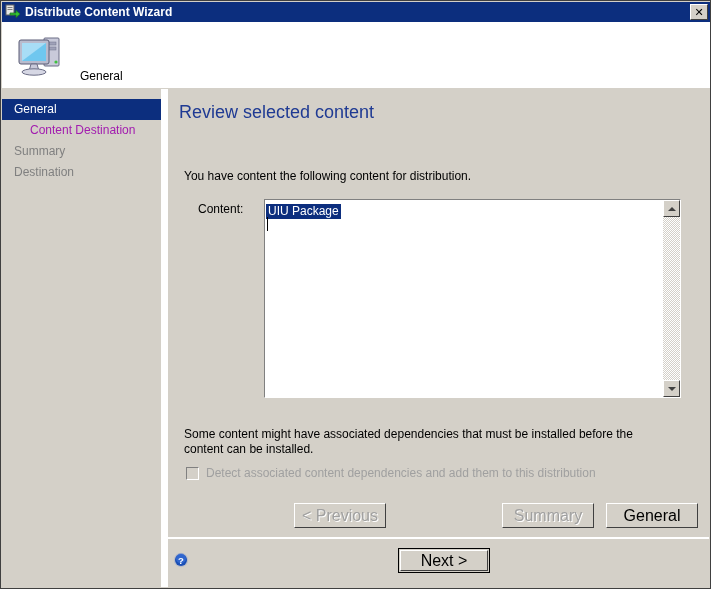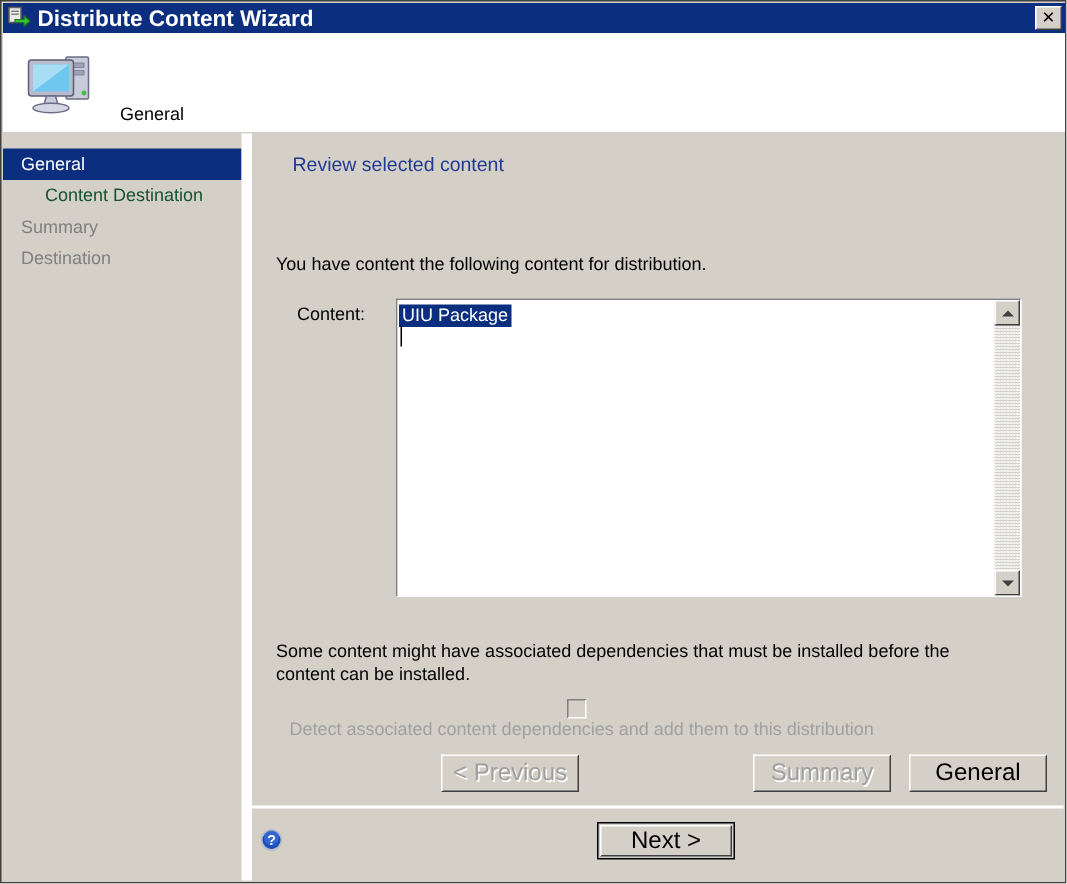--- a/index.html
+++ b/index.html
@@ -42,7 +42,7 @@
   }
   #title-text {
     color: #ffffff;
-    font-size: 15px;
+    font-size: 12px;
     font-weight: bold;
     font-family: "Liberation Sans", sans-serif;
     letter-spacing: 0px;

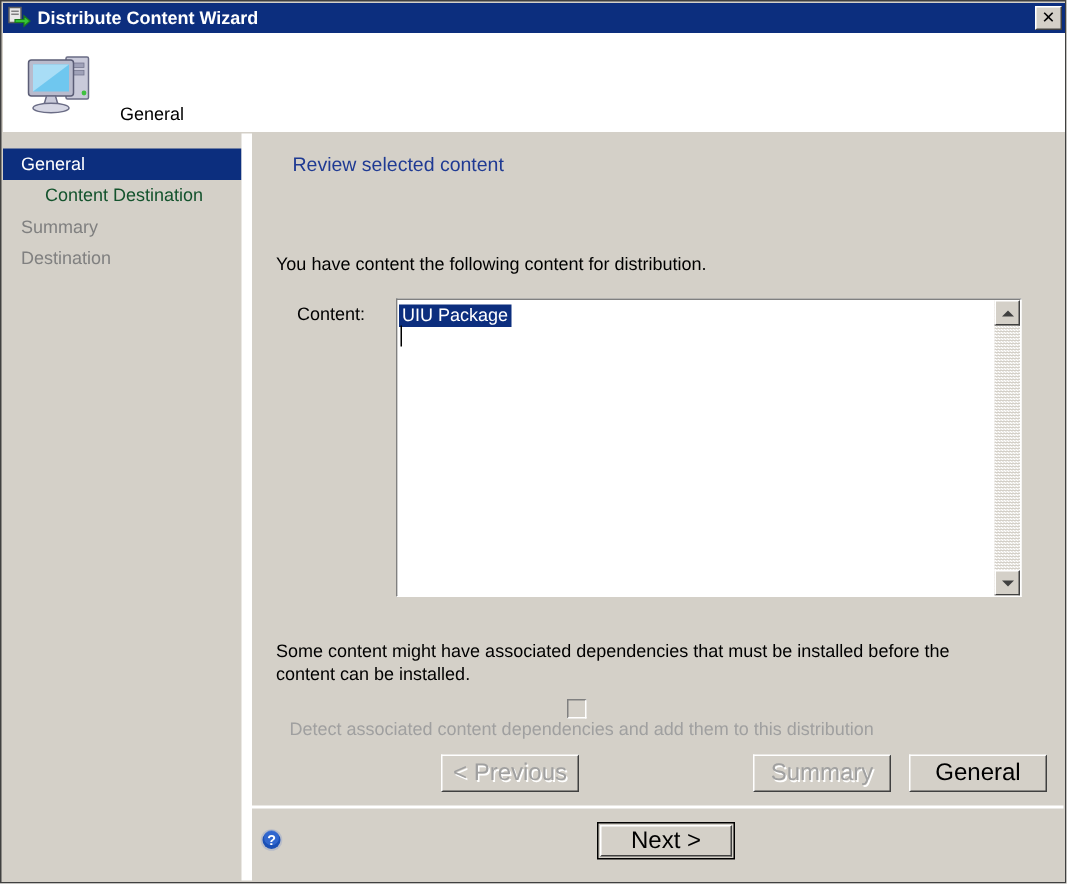--- a/index.html
+++ b/index.html
@@ -145,9 +145,9 @@
   }
   #page-heading {
     position: absolute;
-    left: 27px;
+    left: 11px;
     top: 13px;
-    font-size: 13px;
+    font-size: 18px;
     color: #1f3a93;
     font-family: "Liberation Sans", sans-serif;
     white-space: nowrap;

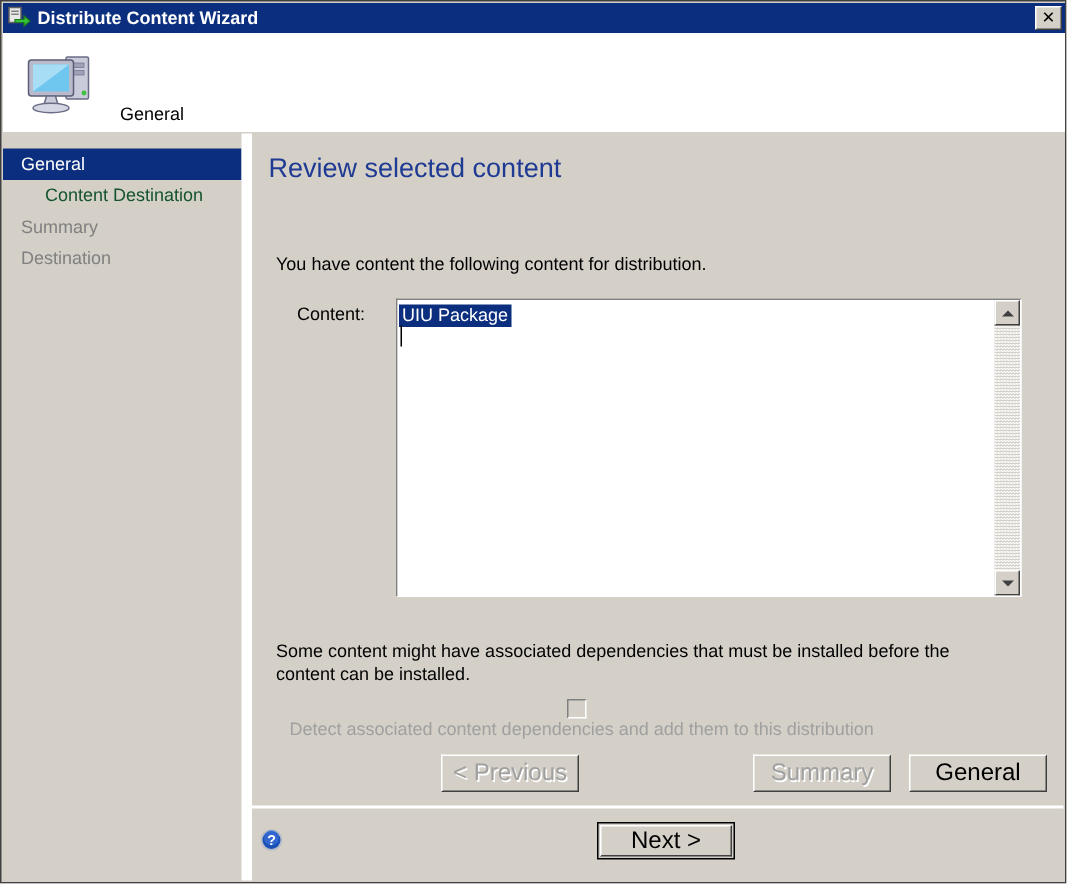--- a/index.html
+++ b/index.html
@@ -108,7 +108,7 @@
     height: 21px;
     line-height: 21px;
     font-size: 12px;
-    color: #14532d;
+    color: #a21caf;
     padding-left: 12px;
     font-family: "Liberation Sans", sans-serif;
     white-space: nowrap;

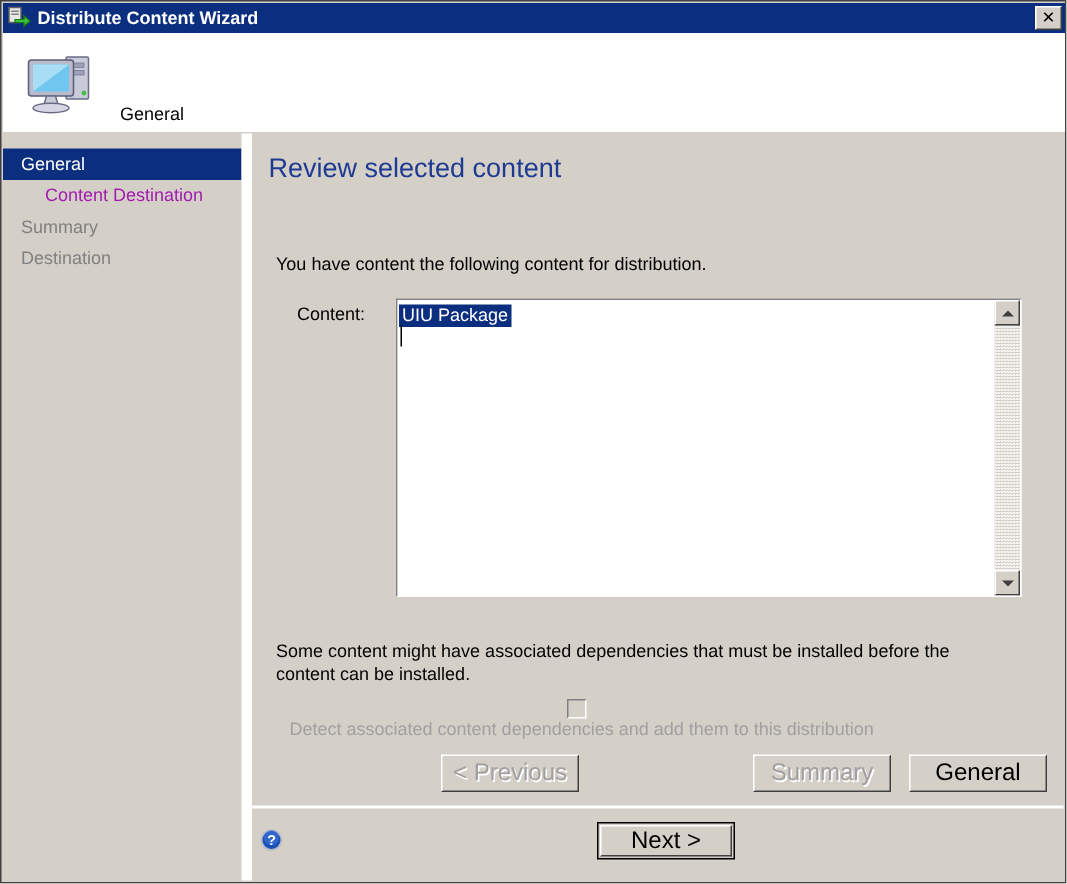--- a/index.html
+++ b/index.html
@@ -277,7 +277,6 @@
     top: 377px;
     display: flex;
     align-items: center;
-    flex-direction: column;
   }
   #dep-checkbox {
     width: 13px; height: 13px;

